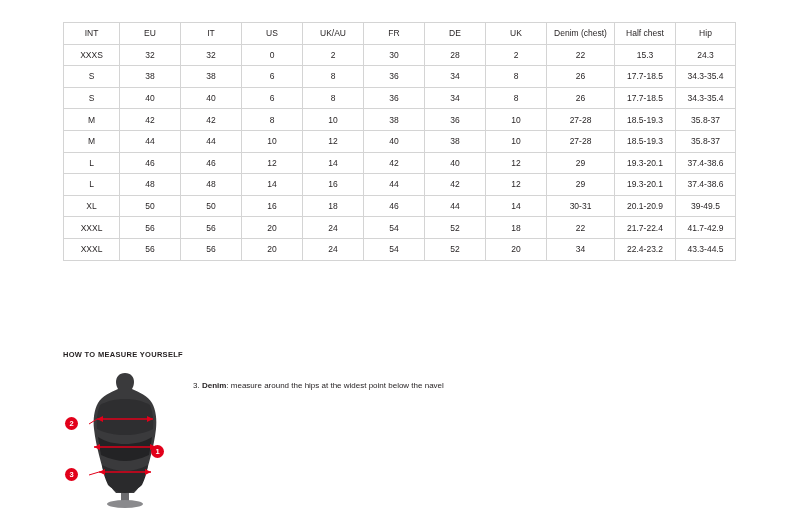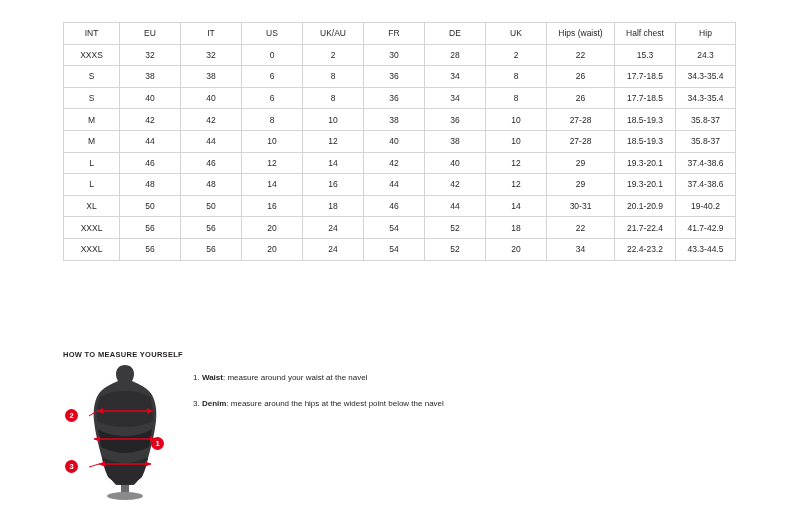--- a/index.html
+++ b/index.html
@@ -145,7 +145,7 @@
           <th>FR</th>
           <th>DE</th>
           <th>UK</th>
-          <th>Hips (waist)</th>
+          <th>Denim (chest)</th>
           <th>Half chest</th>
           <th>Hip</th>
         </tr>

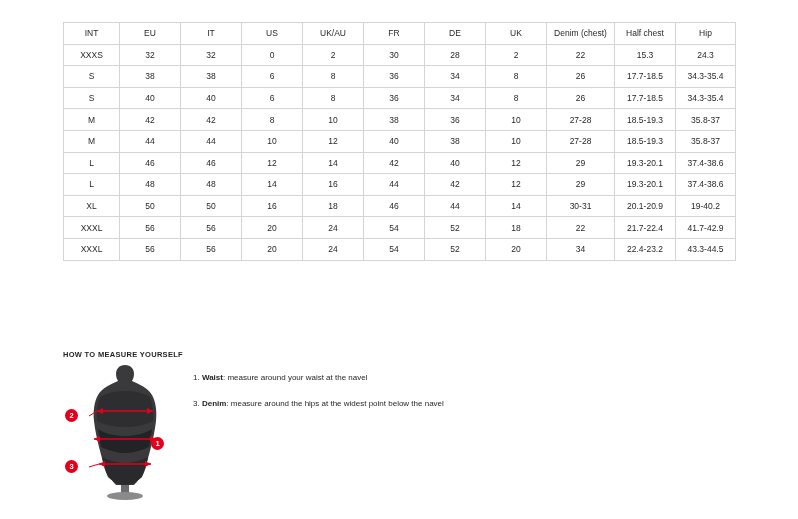--- a/index.html
+++ b/index.html
@@ -253,7 +253,7 @@
             <td>14</td>
             <td>30-31</td>
             <td>20.1-20.9</td>
-            <td>19-40.2</td>
+            <td>39-49.5</td>
           </tr>
           <tr>
             <td>XXXL</td>

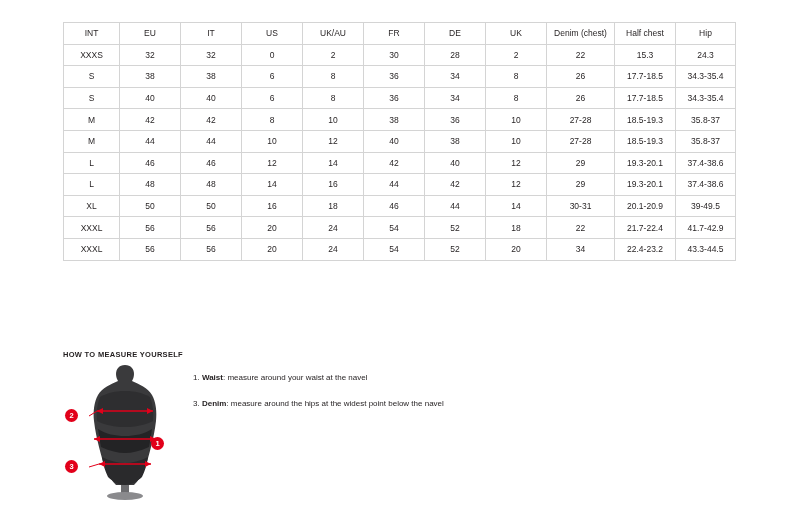--- a/index.html
+++ b/index.html
@@ -71,7 +71,7 @@
     font-weight: bold;
     letter-spacing: 0.3px;
     color: #231f20;
-    margin-bottom: 4px;
+    margin-bottom: 12px;
   }
   #howto-body {
     position: relative;

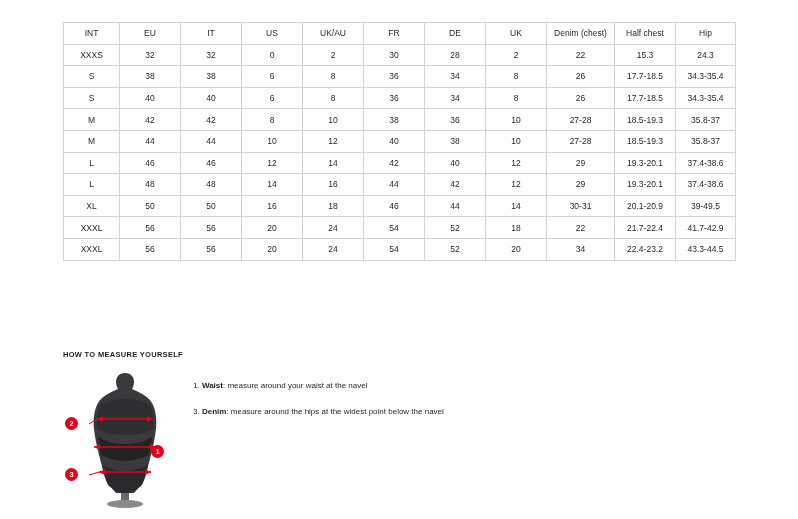--- a/index.html
+++ b/index.html
@@ -325,10 +325,6 @@
 
       <div id="steps-col">
         <div class="step">
-          <span>1.</span>
-          <b>Waist</b><span>: measure around your waist at the navel</span>
-        </div>
-        <div class="step">
           <span>3.</span>
           <b>Denim</b><span>: measure around the hips at the widest point below the navel</span>
         </div>

